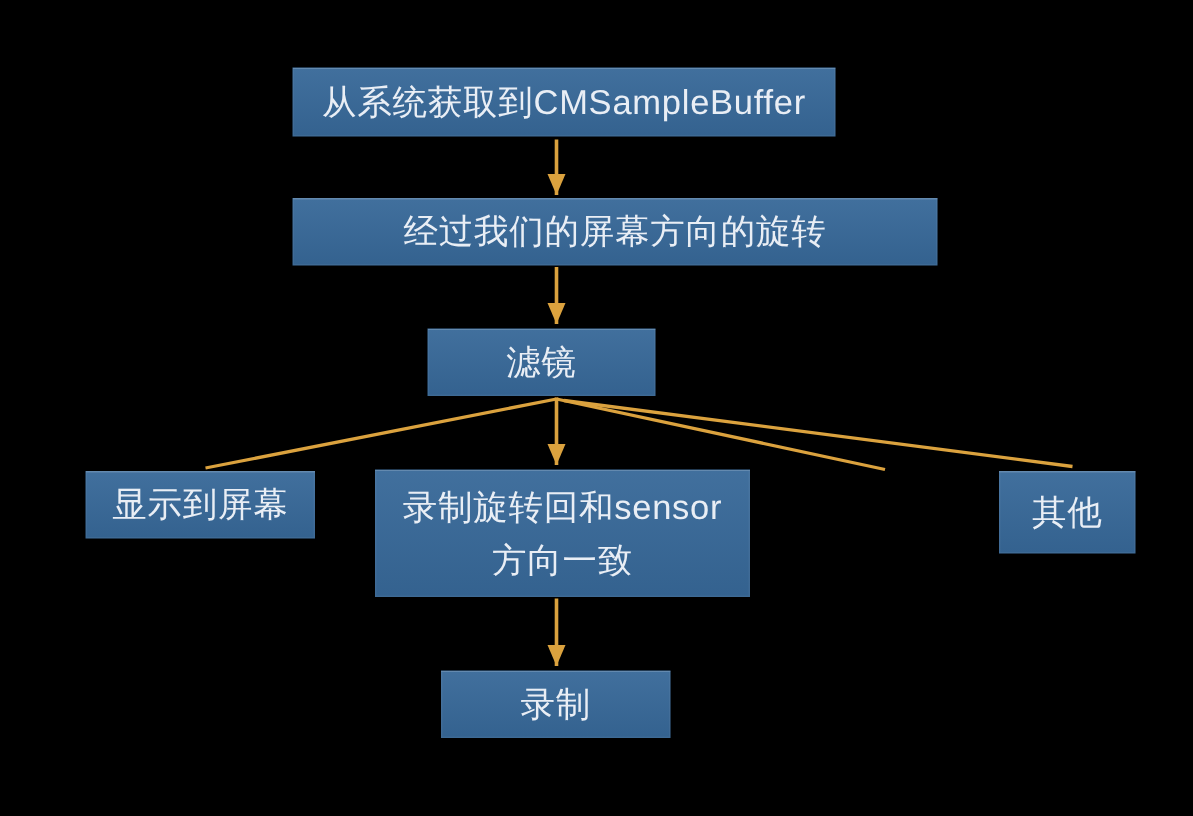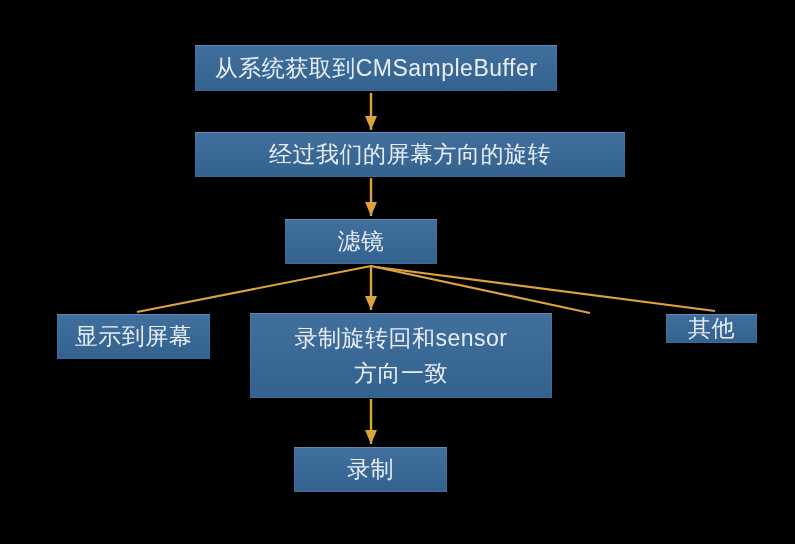--- a/index.html
+++ b/index.html
@@ -29,7 +29,7 @@
   .n-rotation      { left: 195px; top: 132px; width: 430px; height: 45px; }
   .n-filter        { left: 285px; top: 219px; width: 152px; height: 45px; }
   .n-display       { left: 57px;  top: 314px; width: 153px; height: 45px; }
-  .n-record-rotate { left: 250px; top: 313px; width: 302px; height: 85px; }
+  .n-record-rotate { left: 250px; top: 313px; width: 250px; height: 85px; }
   .n-live          { left: 543px; top: 315px; width: 92px;  height: 45px; }
   .n-other         { left: 666px; top: 314px; width: 91px;  height: 29px; text-align: right; }
   .n-record        { left: 294px; top: 447px; width: 153px; height: 45px; }

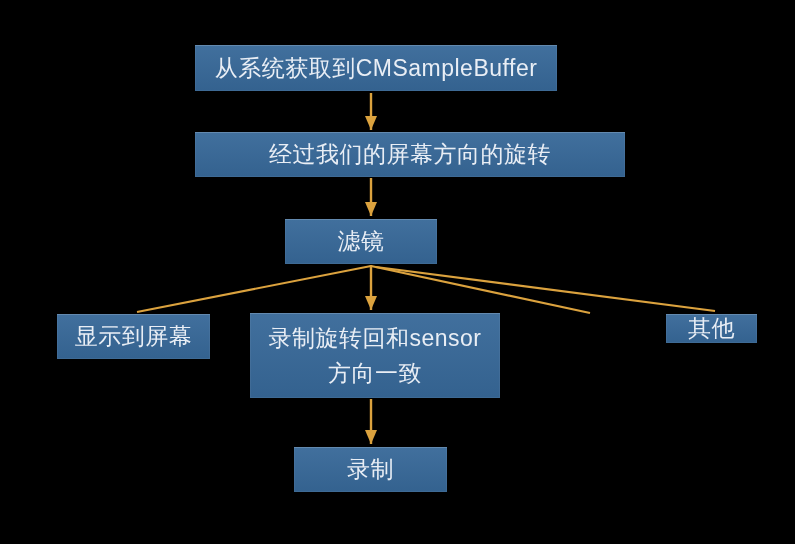--- a/index.html
+++ b/index.html
@@ -31,7 +31,7 @@
   .n-display       { left: 57px;  top: 314px; width: 153px; height: 45px; }
   .n-record-rotate { left: 250px; top: 313px; width: 250px; height: 85px; }
   .n-live          { left: 543px; top: 315px; width: 92px;  height: 45px; }
-  .n-other         { left: 666px; top: 314px; width: 91px;  height: 29px; text-align: right; }
+  .n-other         { left: 666px; top: 314px; width: 91px;  height: 55px; text-align: right; }
   .n-record        { left: 294px; top: 447px; width: 153px; height: 45px; }
 </style>
 </head>

